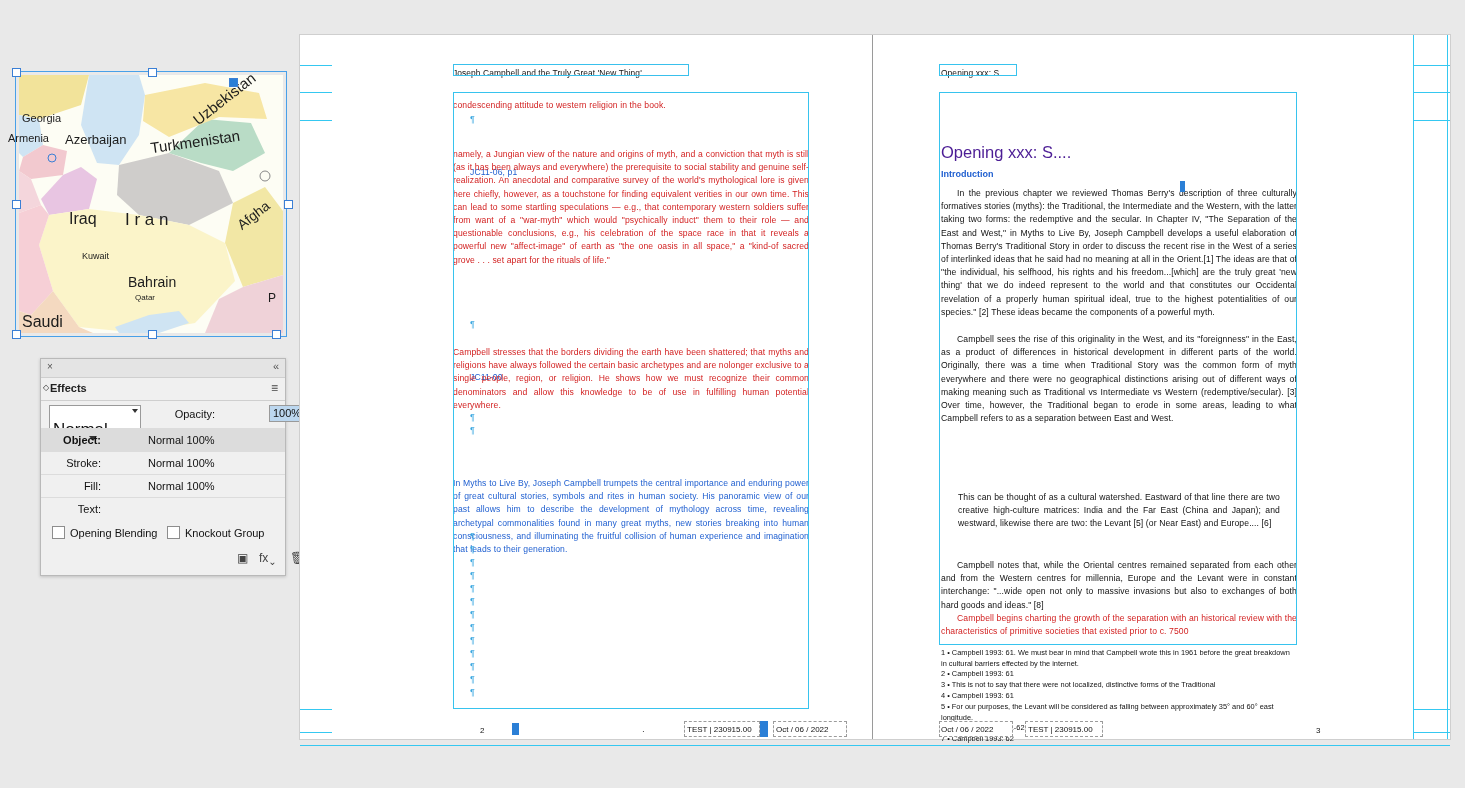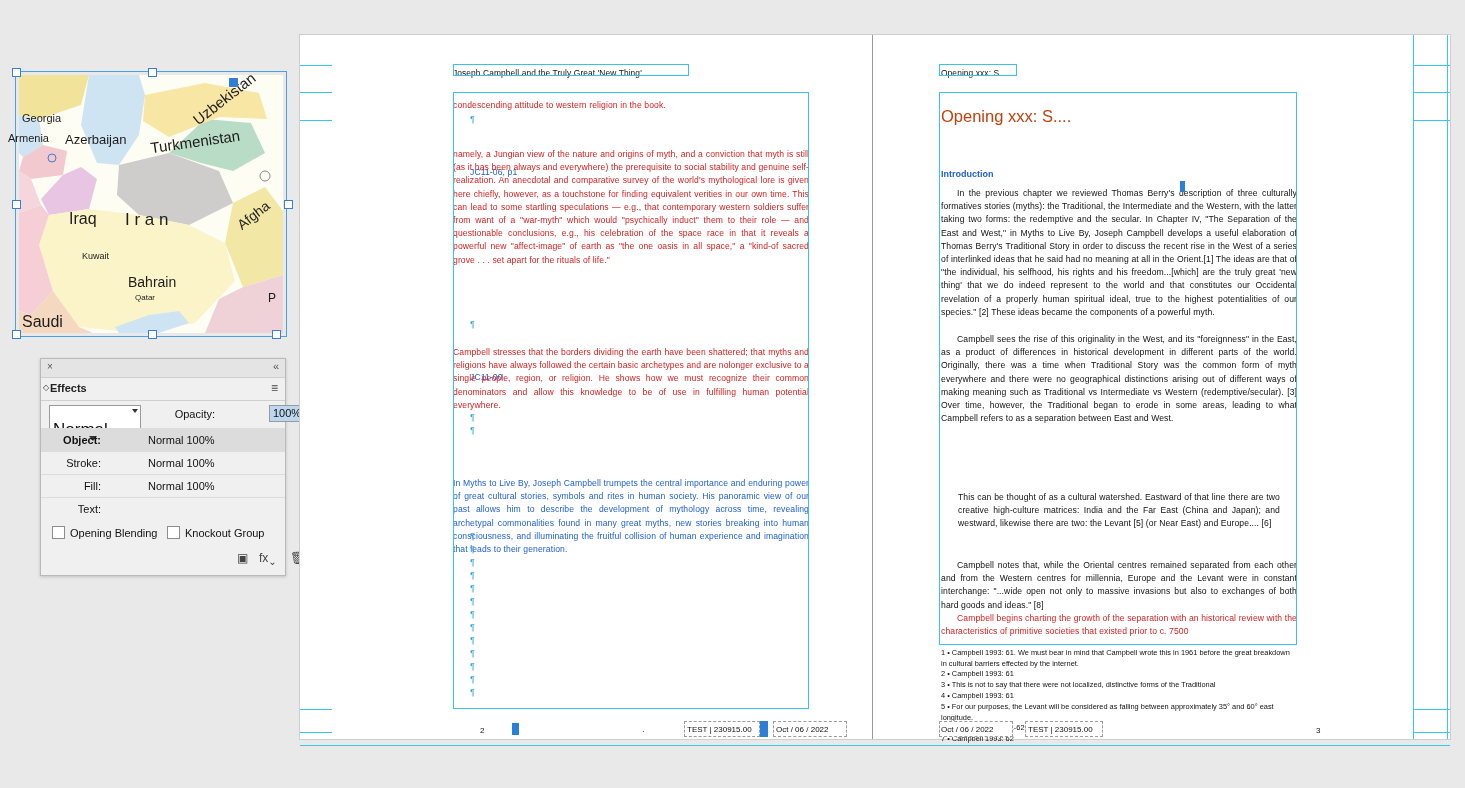--- a/index.html
+++ b/index.html
@@ -56,7 +56,7 @@
   .red{color:#d21f1f;}
   .blue{color:#1f5fd0;margin-top:40px;}
   .hdr{font-size:8.4px;color:#111;}
-  .bigtitle{font-size:16.5px;color:#c2410c;}
+  .bigtitle{font-size:16.5px;color:#4c1d95;margin-top:36px;}
   .sect{font-size:9px;font-weight:bold;color:#1f5fd0;}
   .foot{position:absolute;font-size:7.4px;line-height:10.6px;color:#111;}
   .frame-edge{position:absolute;border:1px solid #37c3ee;box-sizing:border-box;}

